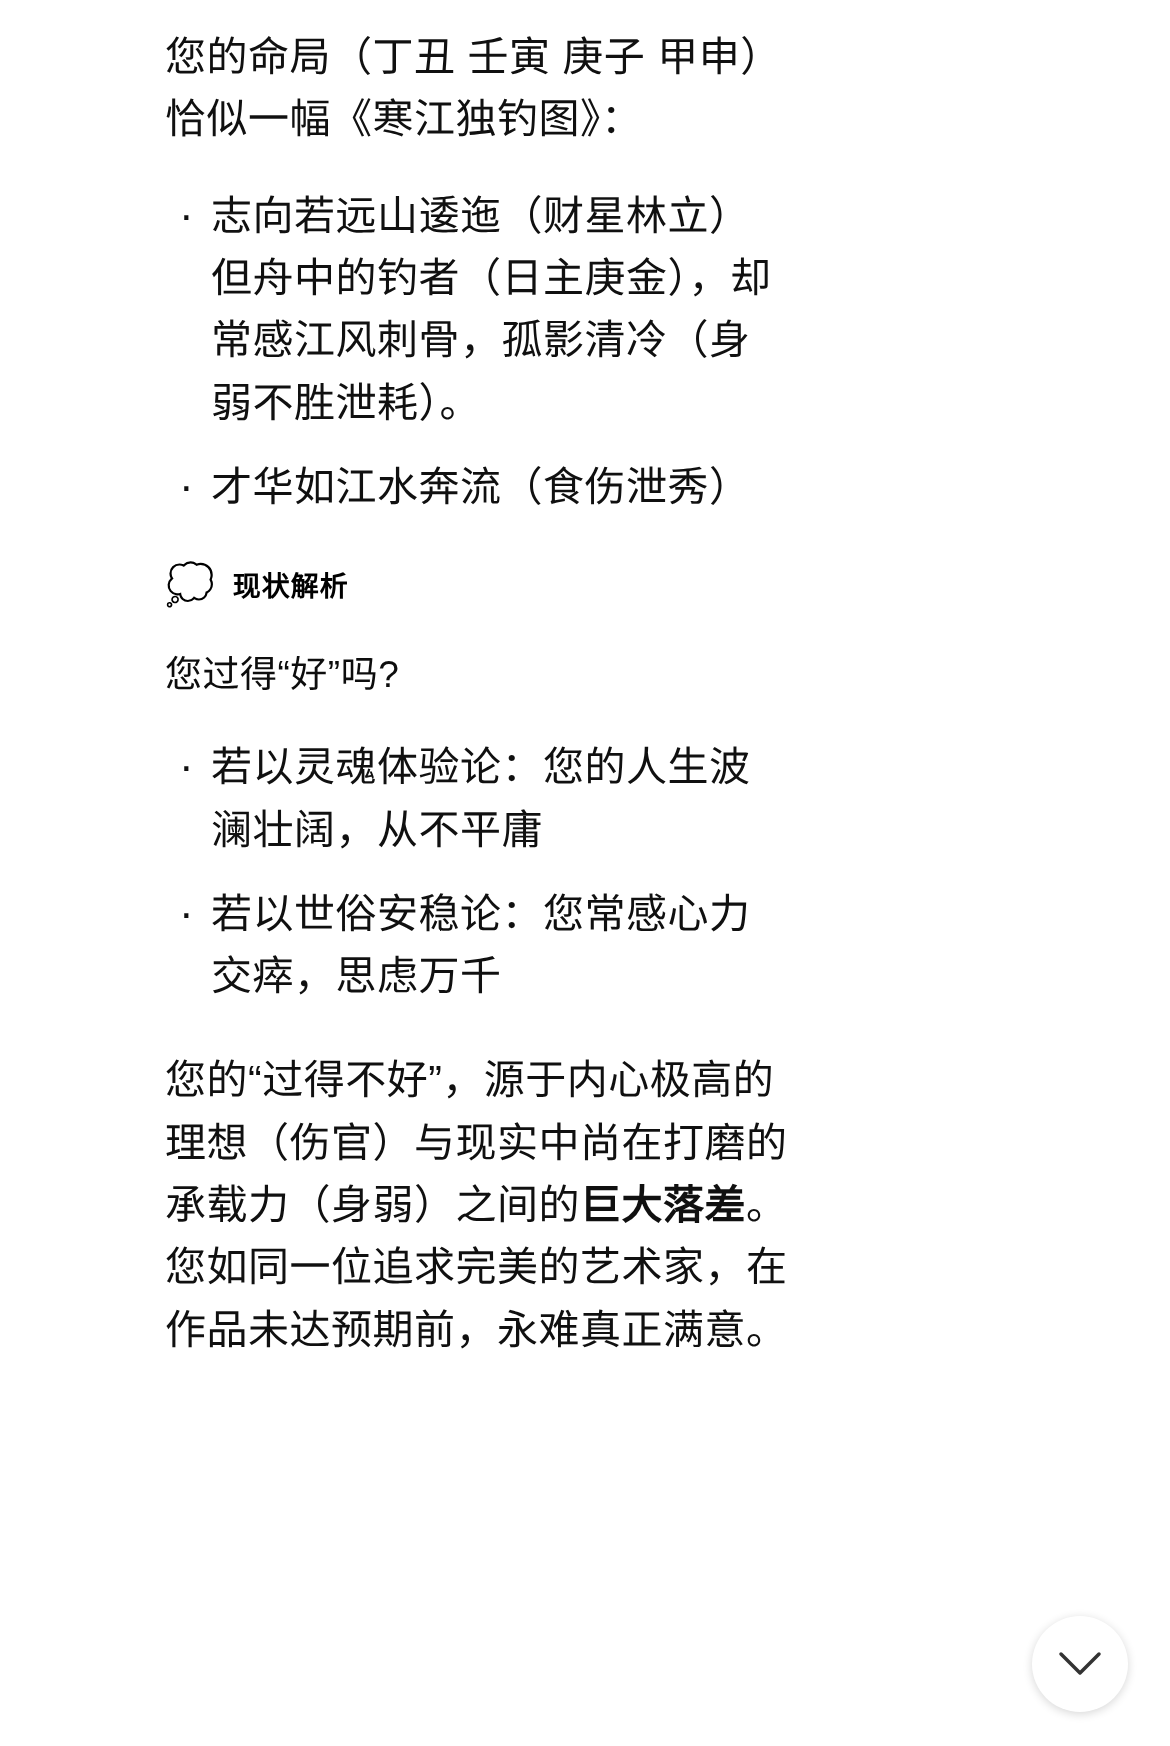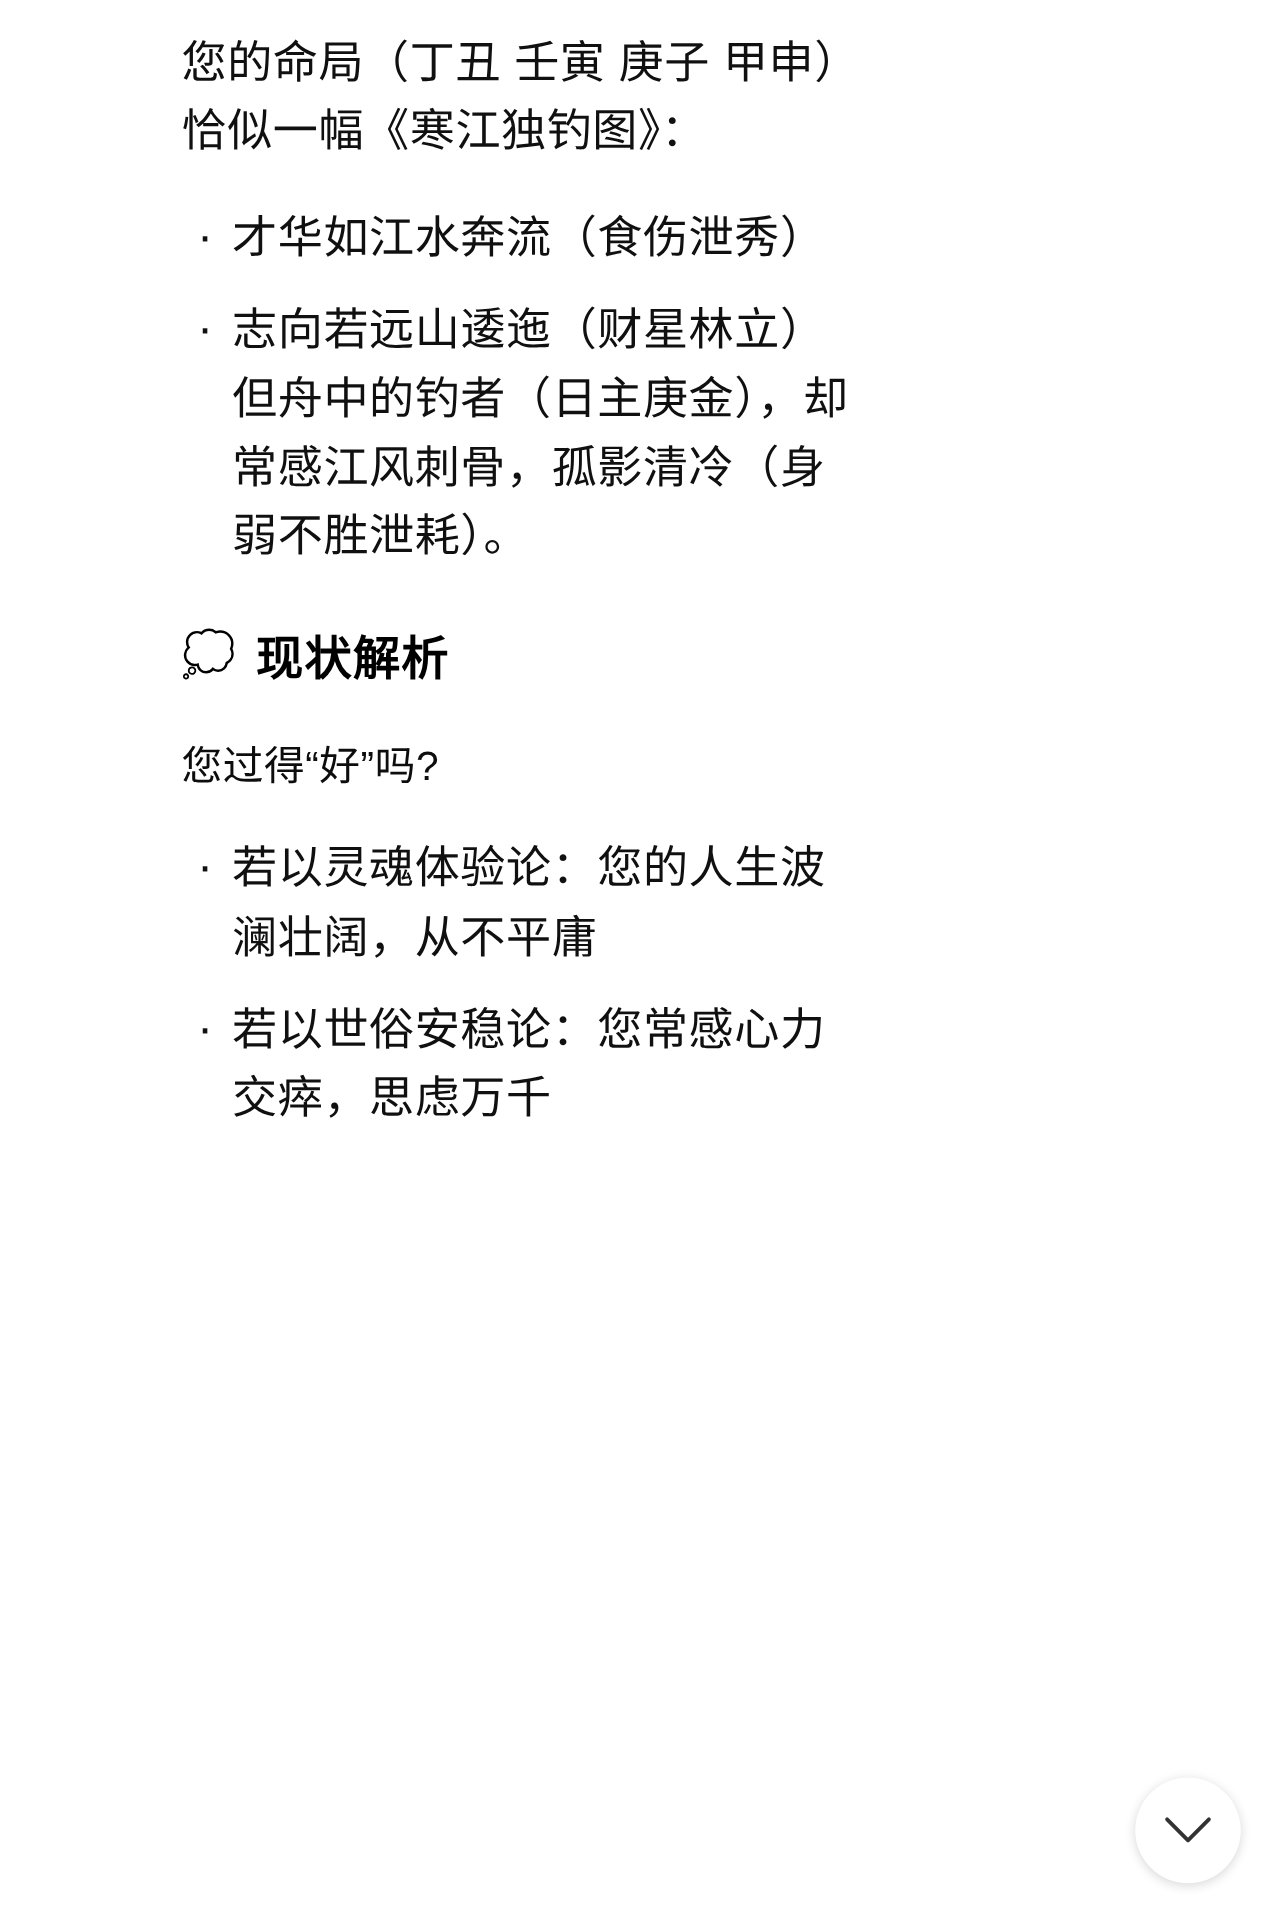--- a/index.html
+++ b/index.html
@@ -113,9 +113,9 @@
   <p class="para">您的命局（丁丑 壬寅 庚子 甲申）恰似一幅《寒江独钓图》：</p>
 
   <ul class="bullets">
-    <li><span>才华如江水奔流（食伤泄秀）</span></li>
     <li><span style="white-space: pre-line;">志向若远山逶迤（财星林立）
 但舟中的钓者（日主庚金），却常感江风刺骨，孤影清冷（身弱不胜泄耗）。</span></li>
+    <li><span>才华如江水奔流（食伤泄秀）</span></li>
   </ul>
 
   <div class="section-heading">

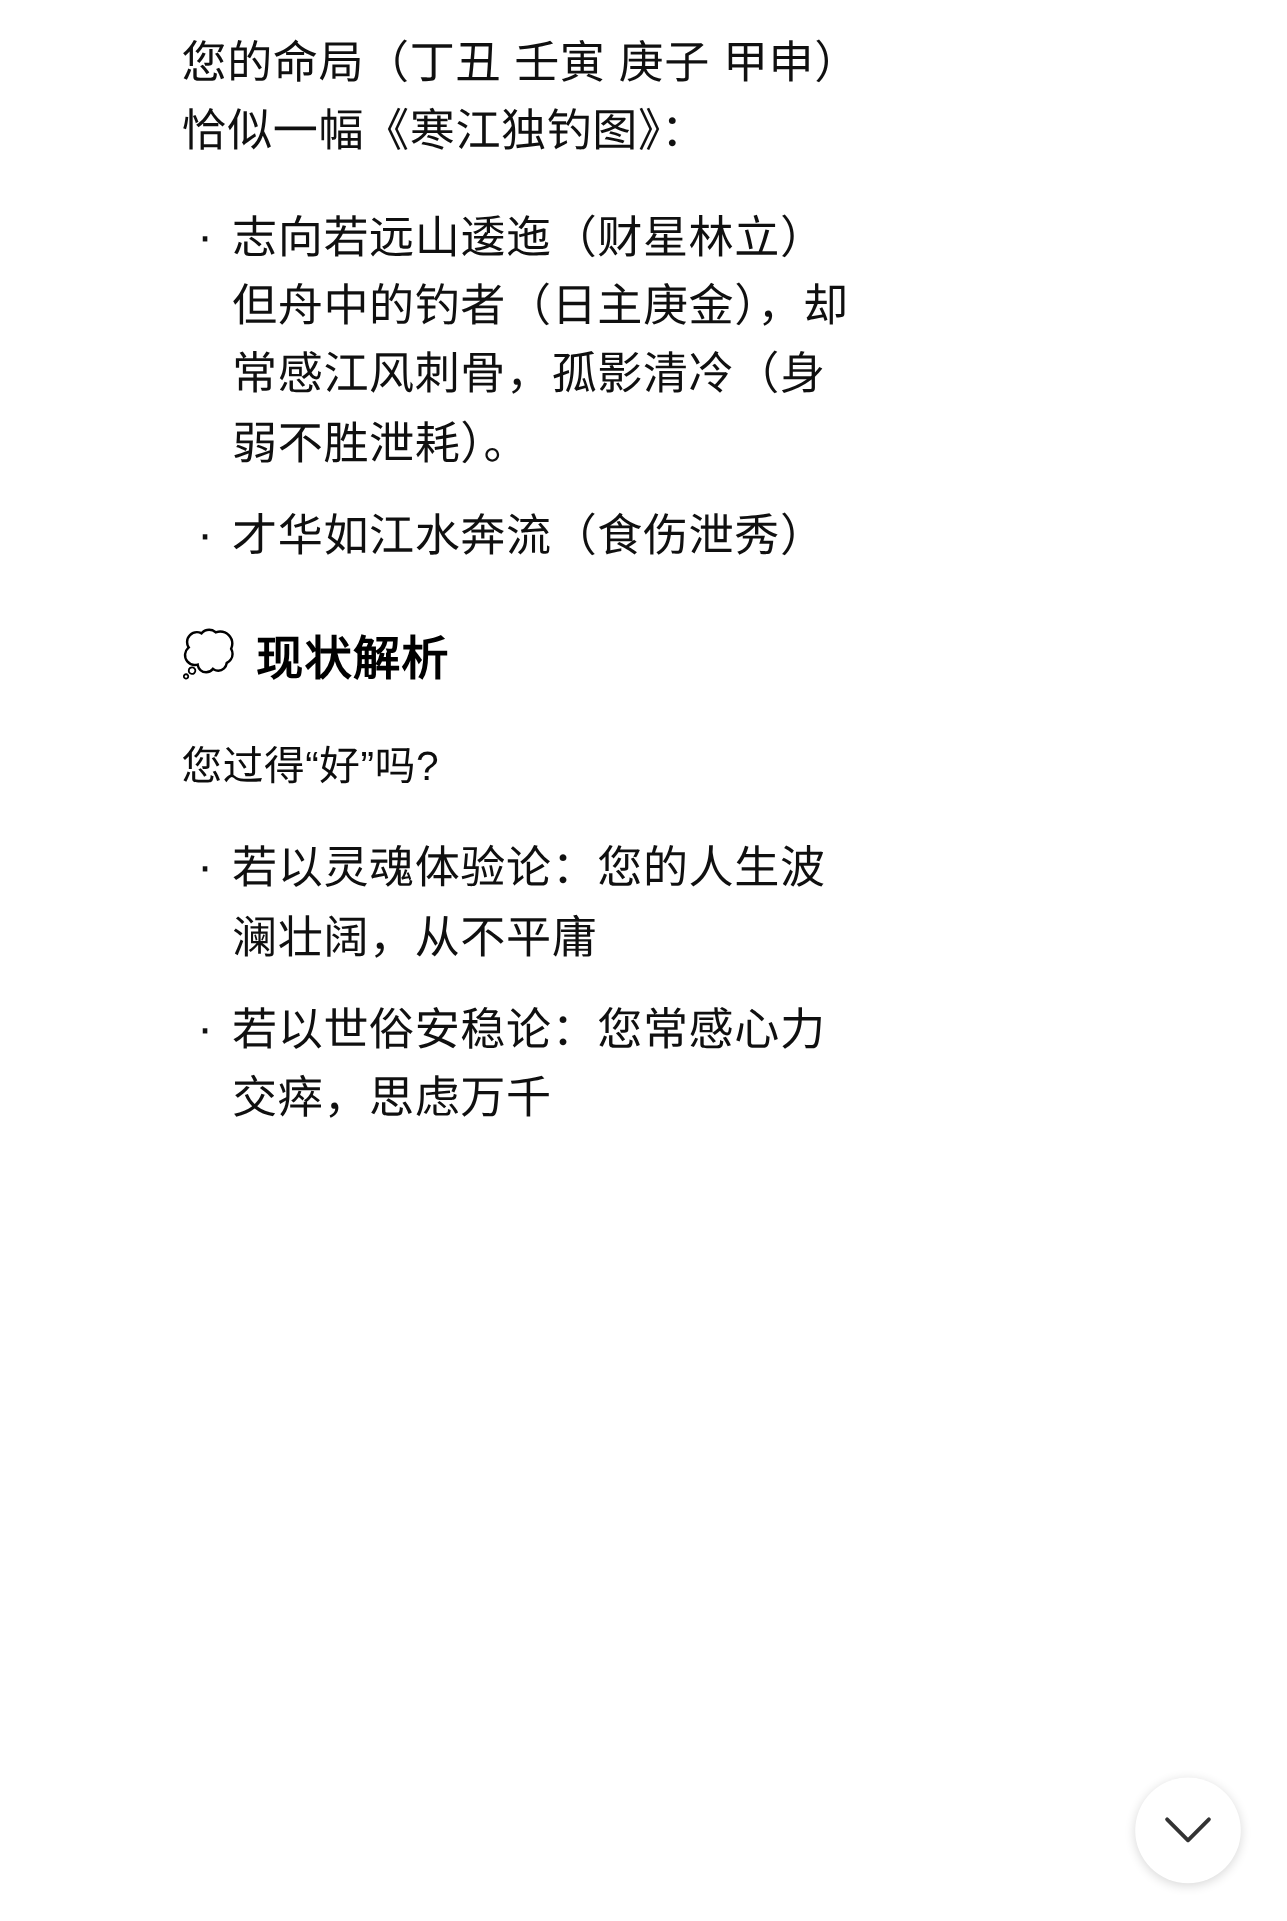--- a/index.html
+++ b/index.html
@@ -70,7 +70,7 @@
     filter: grayscale(100%);
   }
   .section-heading .htext {
-    font-size: 43px;
+    font-size: 28px;
     font-weight: 700;
     letter-spacing: 1px;
     color: #000000;

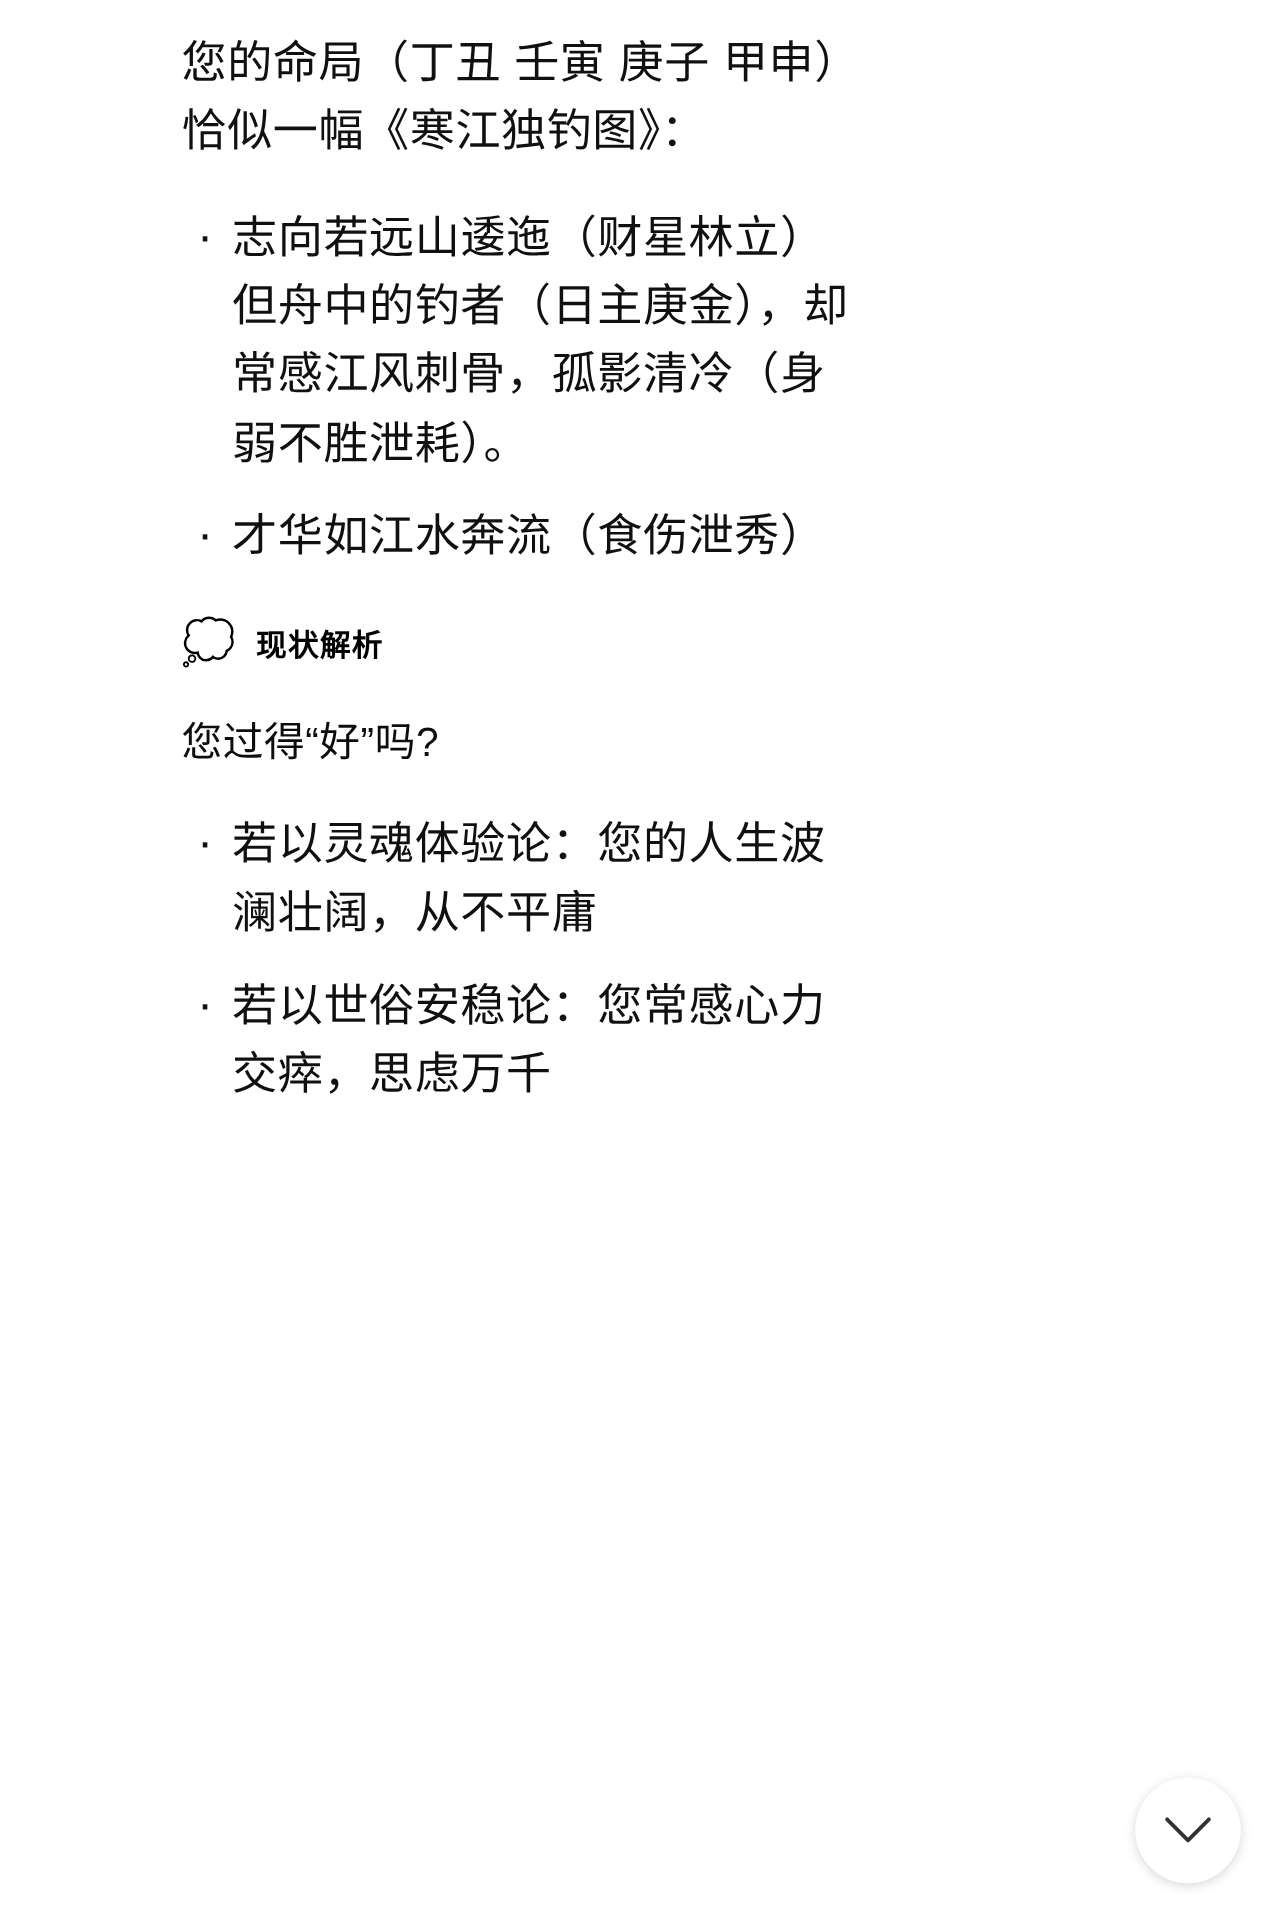--- a/index.html
+++ b/index.html
@@ -130,6 +130,7 @@
     <li><span>若以世俗安稳论：您常感心力交瘁，思虑万千</span></li>
   </ul>
 
+  <p class="para" style="margin-top:42px;"><span>您的“过得不好”，源于内心极高的理想（伤官）与现实中尚在打磨的承载力（身弱）之间的</span><span class="bold-inline">巨大落差</span><span>。您如同一位追求完美的艺术家，在作品未达预期前，永难真正满意。</span></p>
 
 </div>
 

